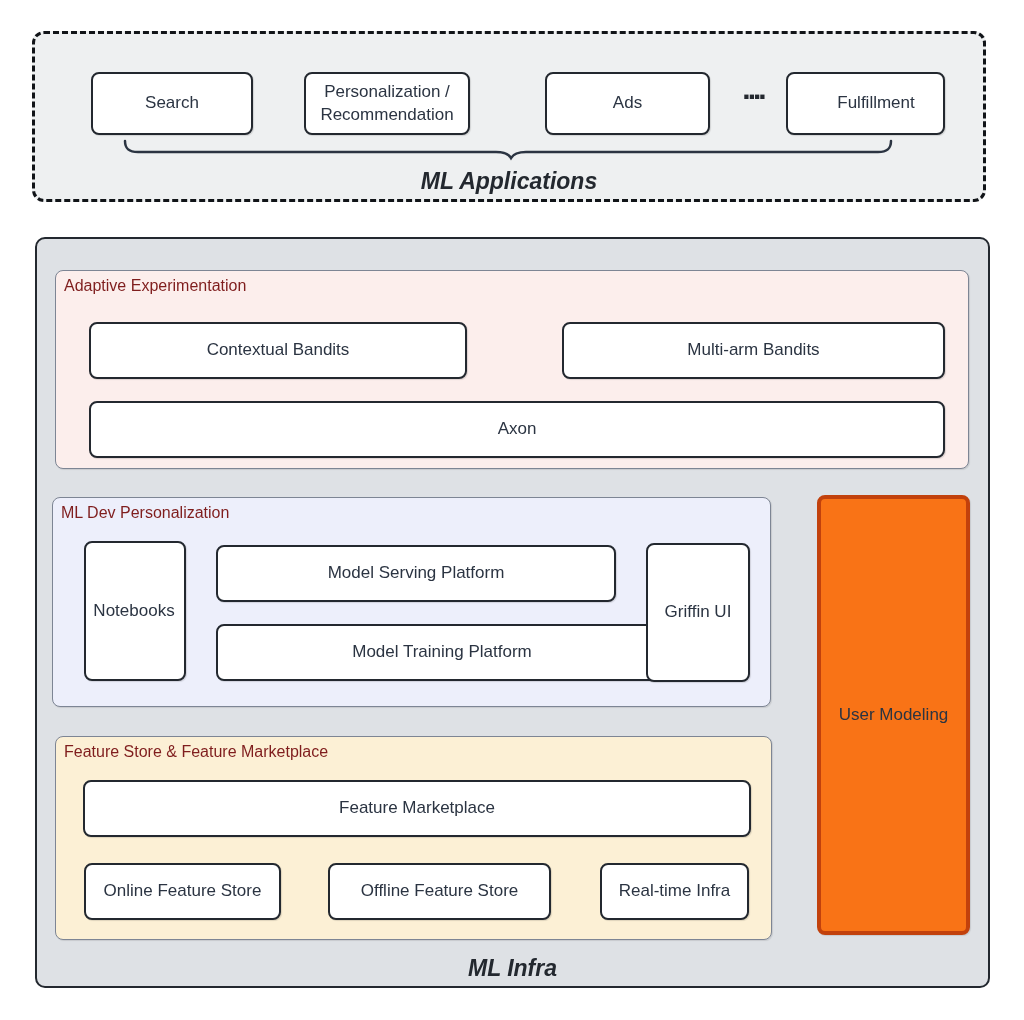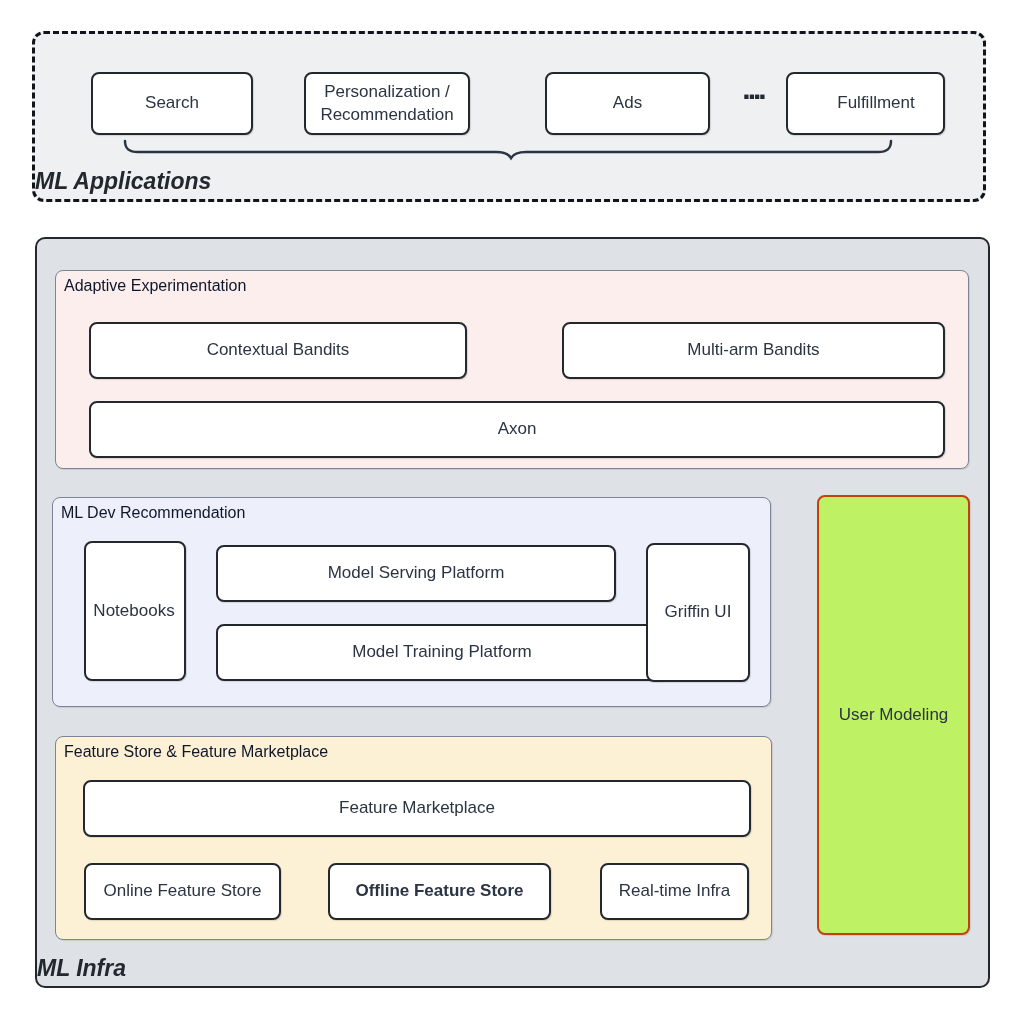--- a/index.html
+++ b/index.html
@@ -18,7 +18,7 @@
   
   .section{border:1.5px solid #7d8594;border-radius:8px;box-shadow:1px 1px 1px rgba(0,0,0,0.10);}
   .section-title{position:absolute;top:6px;left:8px;font-size:16px;color:#0f172a;white-space:nowrap;}
-  .big-label{font-size:23px;font-weight:bold;font-style:italic;color:#23282f;width:100%;}
+  .big-label{font-size:23px;font-weight:bold;font-style:italic;color:#23282f;text-align:center;width:100%;}
   #apps-group{
     left:32px;top:31px;width:954px;height:171px;
     background:#eef0f1;border:3px dashed #111418;border-radius:12px;

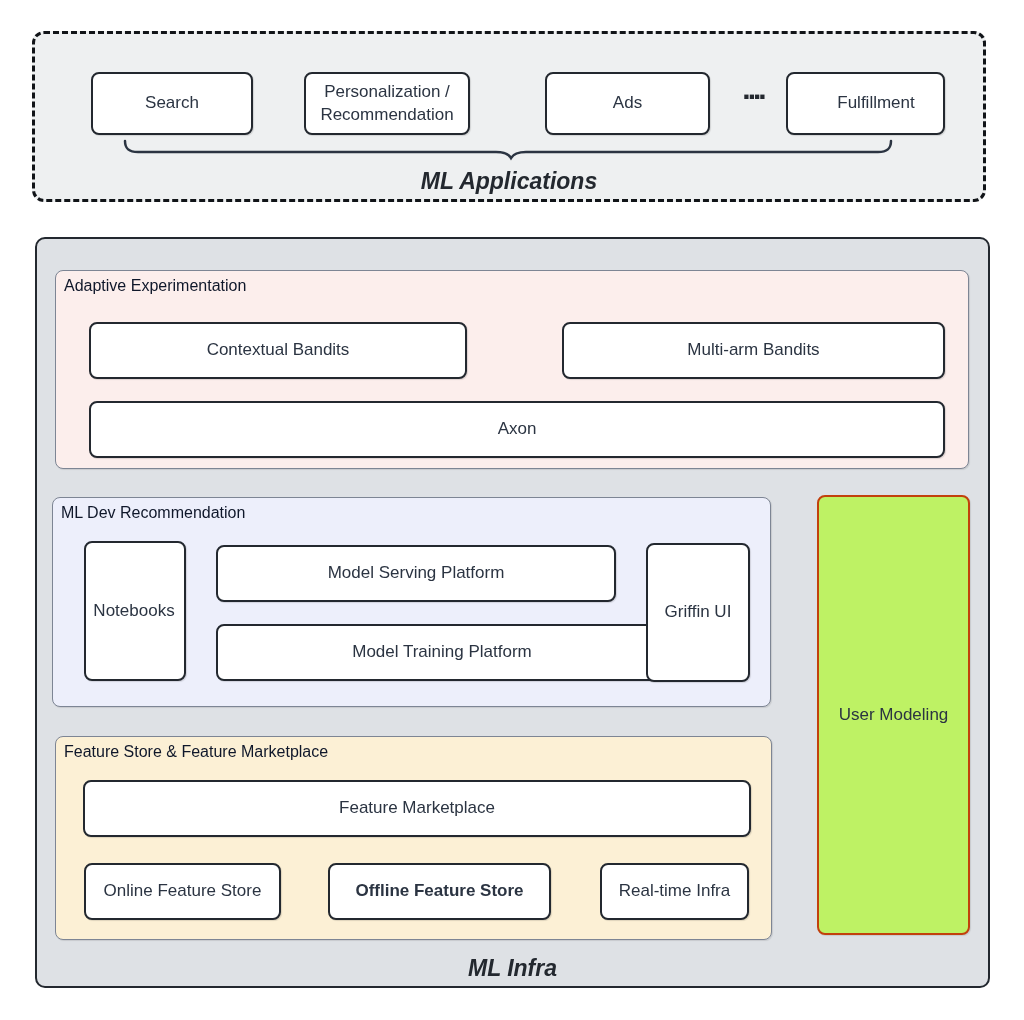--- a/index.html
+++ b/index.html
@@ -17,7 +17,7 @@
   }
   
   .section{border:1.5px solid #7d8594;border-radius:8px;box-shadow:1px 1px 1px rgba(0,0,0,0.10);}
-  .section-title{position:absolute;top:6px;left:8px;font-size:16px;color:#0f172a;white-space:nowrap;}
+  .section-title{position:absolute;top:6px;left:8px;font-size:16px;color:#7f1d1d;white-space:nowrap;}
   .big-label{font-size:23px;font-weight:bold;font-style:italic;color:#23282f;text-align:center;width:100%;}
   #apps-group{
     left:32px;top:31px;width:954px;height:171px;

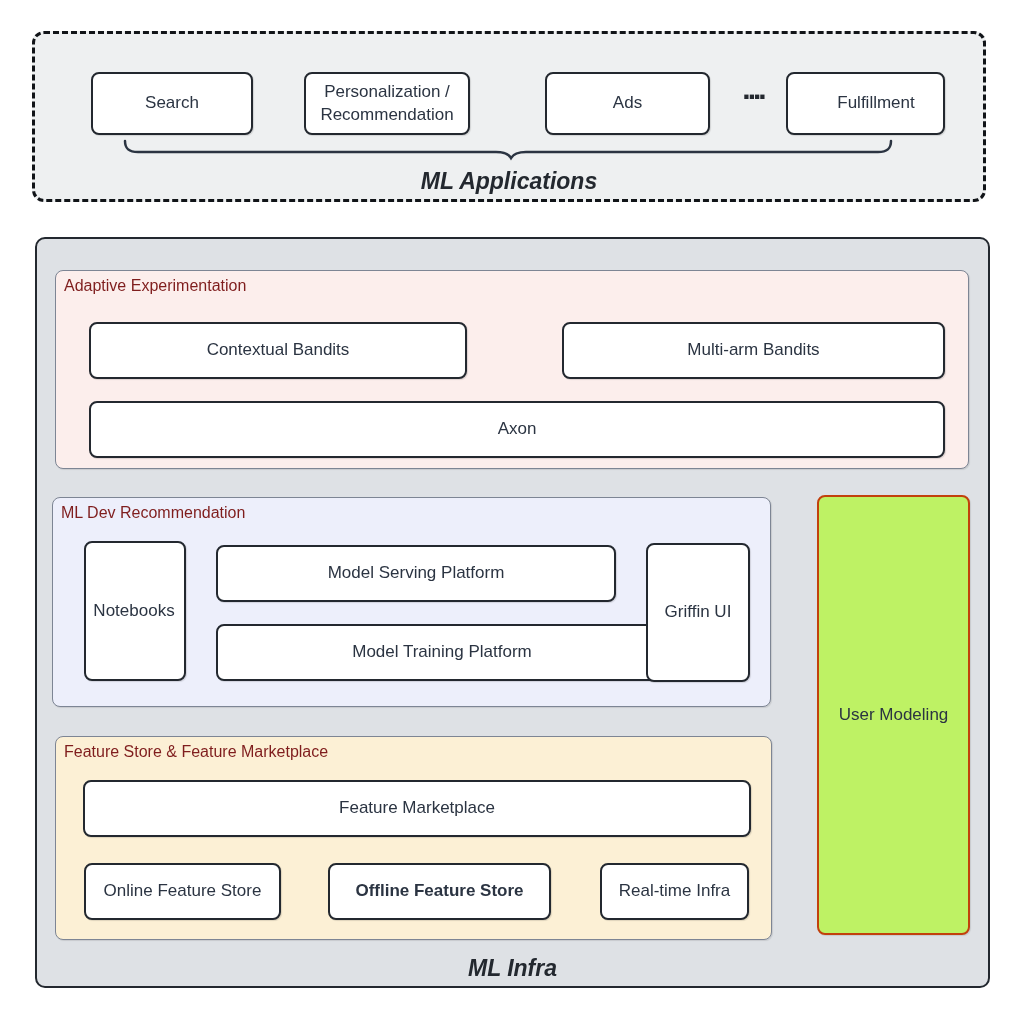--- a/index.html
+++ b/index.html
@@ -94,7 +94,7 @@
     </div>
 
     <div class="abs section" id="sec-mldev">
-      <div class="section-title">ML Dev Recommendation</div>
+      <div class="section-title">ML Dev Personalization</div>
 
       <div class="abs node" style="left:31px;top:43px;width:102px;height:140px;padding-left:8px;">
         <span>Notebooks</span>

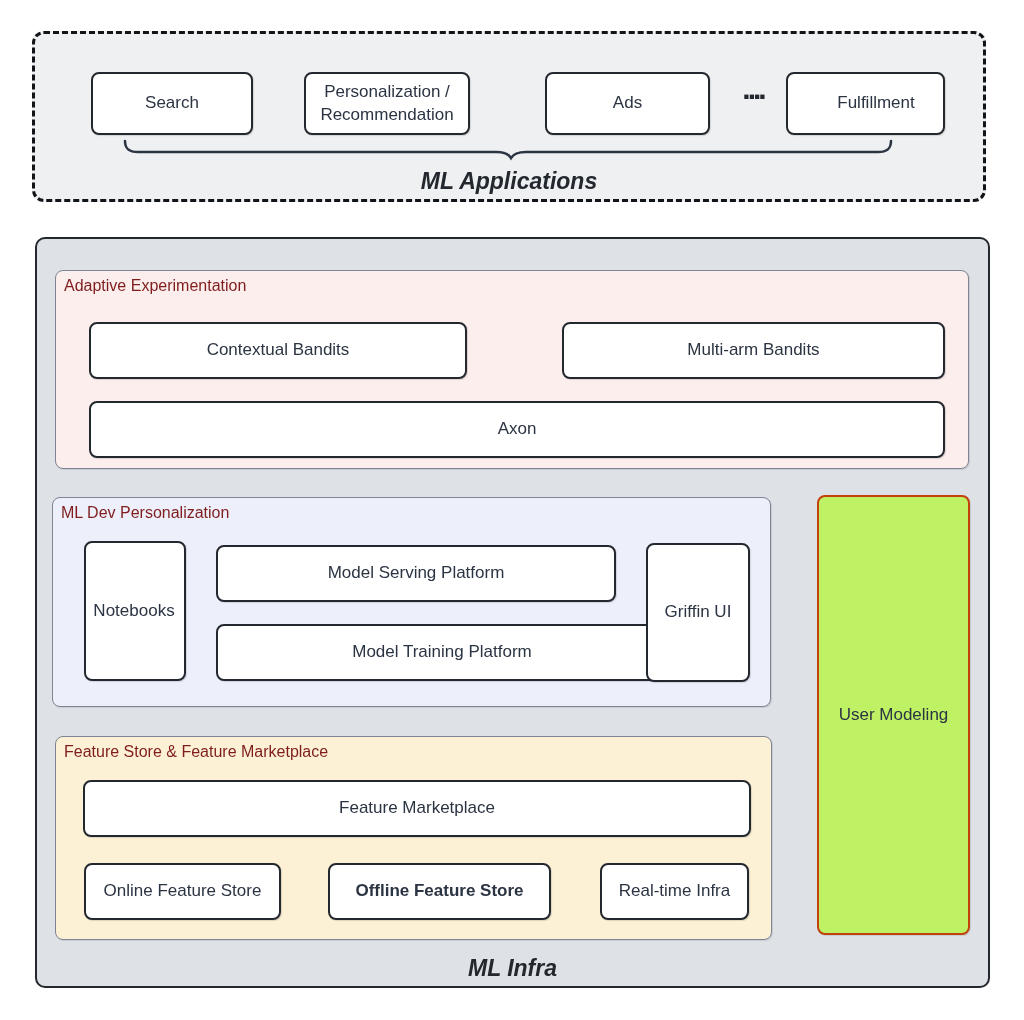--- a/index.html
+++ b/index.html
@@ -31,8 +31,8 @@
   #sec-mldev{left:15px;top:258px;width:719px;height:210px;background:#edeffb;}
   #sec-feature{left:18px;top:497px;width:717px;height:204px;background:#fcf0d5;}
   #node-user-modeling{
-    left:780px;top:256px;width:153px;height:440px;background:#bef264;
-    border:2px solid #c2410c;border-radius:8px;
+    left:780px;top:256px;width:153px;height:440px;background:#f97316;
+    border:4px solid #c2410c;border-radius:8px;
     display:flex;align-items:center;justify-content:center;font-size:17px;
     box-shadow:1px 1px 1px rgba(0,0,0,0.10);
   }

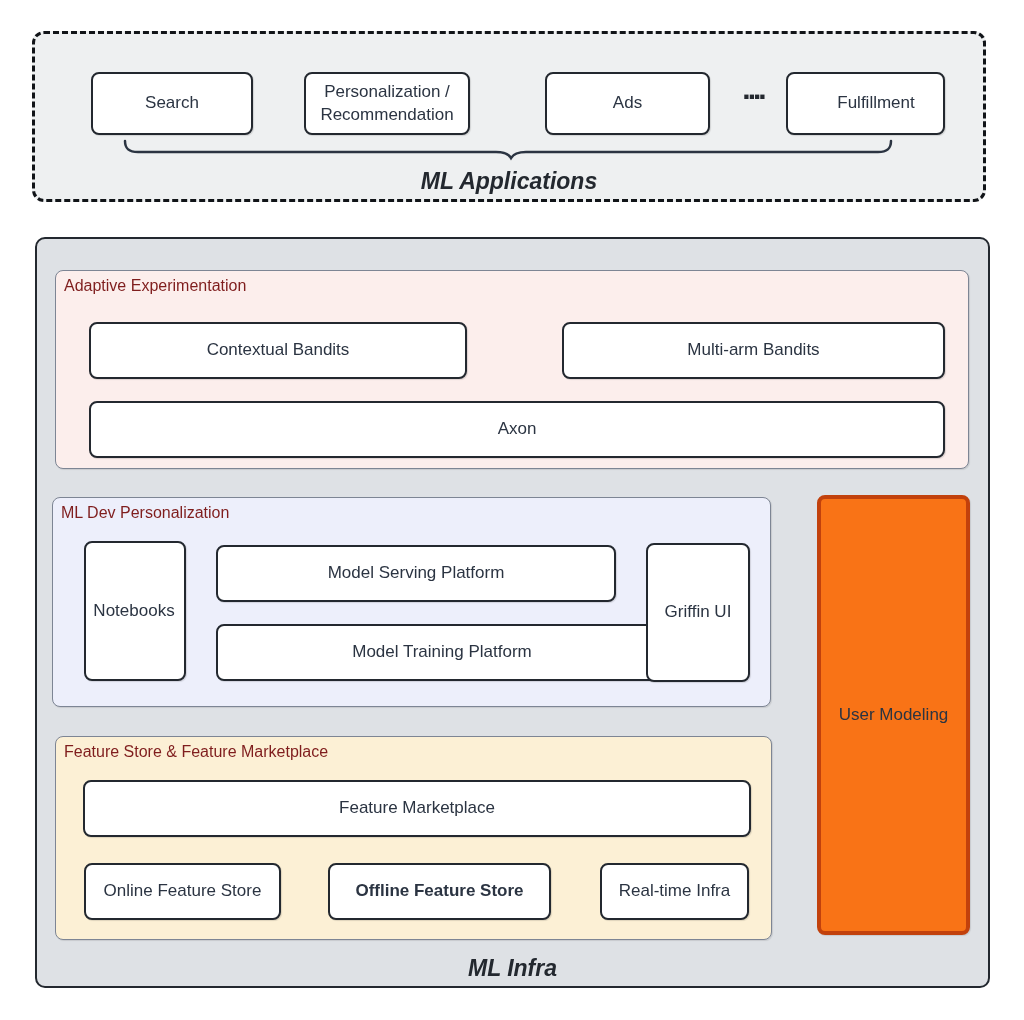--- a/index.html
+++ b/index.html
@@ -124,7 +124,7 @@
         <span>Online Feature Store</span>
       </div>
 
-      <div class="abs node" style="left:272px;top:126px;width:223px;height:57px;font-weight:bold;">
+      <div class="abs node" style="left:272px;top:126px;width:223px;height:57px;">
         <span>Offline Feature Store</span>
       </div>
 

